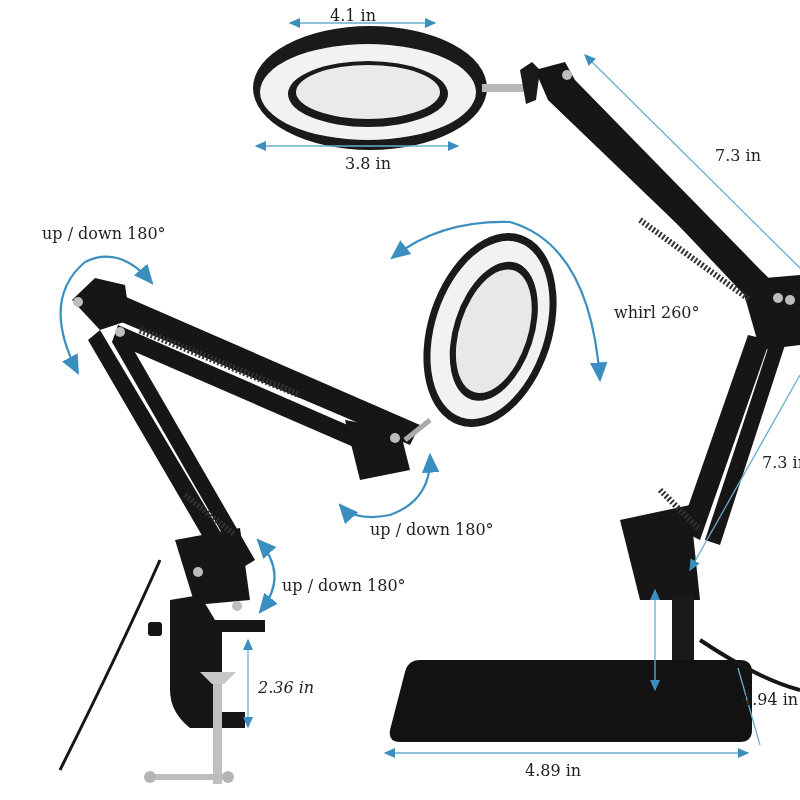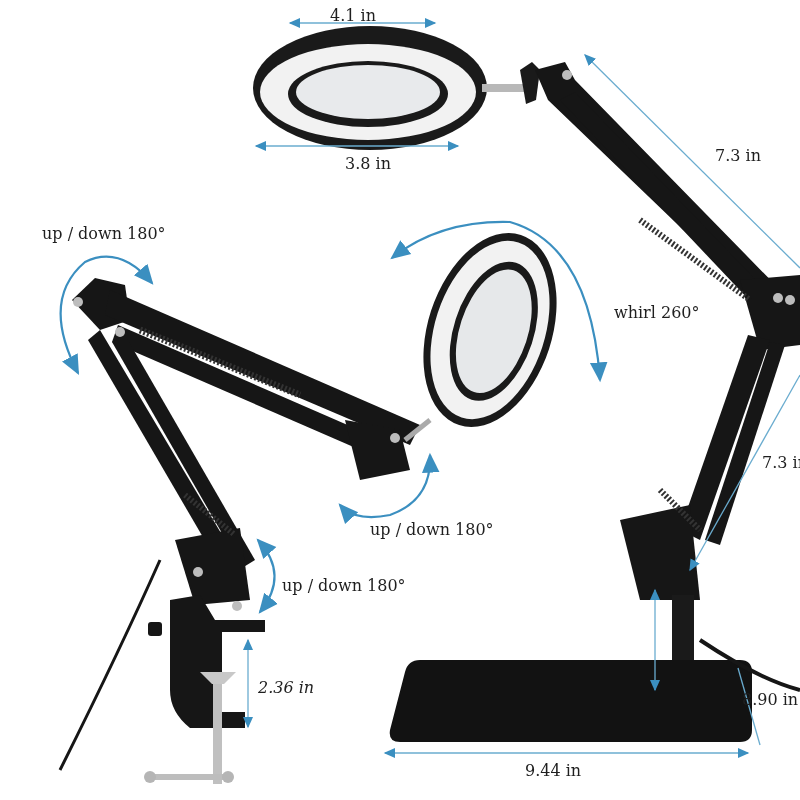--- a/index.html
+++ b/index.html
@@ -104,7 +104,7 @@
 <div class="lbl" style="left:715px; top:148px;">7.3 in</div>
 <div class="lbl" style="left:762px; top:455px;">7.3 in</div>
 <div class="lbl" style="left:258px; top:680px;font-style:italic;">2.36 in</div>
-<div class="lbl" style="left:742px; top:692px;">8.90 in</div>
+<div class="lbl" style="left:742px; top:692px;">4.94 in</div>
 <div class="lbl" style="left:525px; top:763px;">9.44 in</div>
 
 <div class="lbl" style="left:42px; top:226px;">up / down 180°</div>

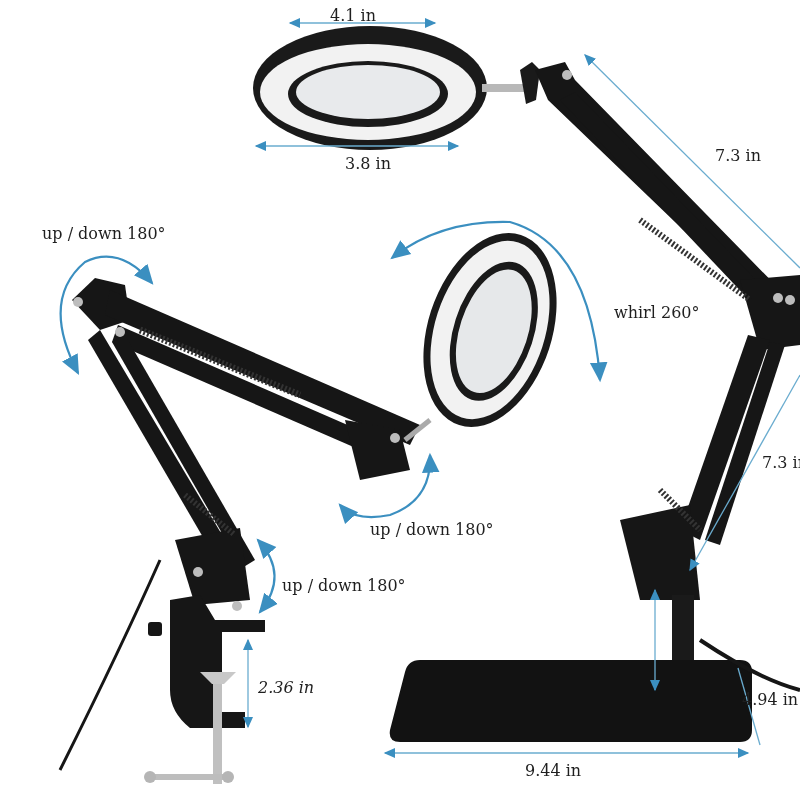--- a/index.html
+++ b/index.html
@@ -105,7 +105,7 @@
 <div class="lbl" style="left:762px; top:455px;">7.3 in</div>
 <div class="lbl" style="left:258px; top:680px;font-style:italic;">2.36 in</div>
 <div class="lbl" style="left:742px; top:692px;">4.94 in</div>
-<div class="lbl" style="left:525px; top:763px;">9.44 in</div>
+<div class="lbl" style="left:525px; top:763px;">4.89 in</div>
 
 <div class="lbl" style="left:42px; top:226px;">up / down 180°</div>
 <div class="lbl" style="left:614px; top:305px;">whirl 260°</div>

